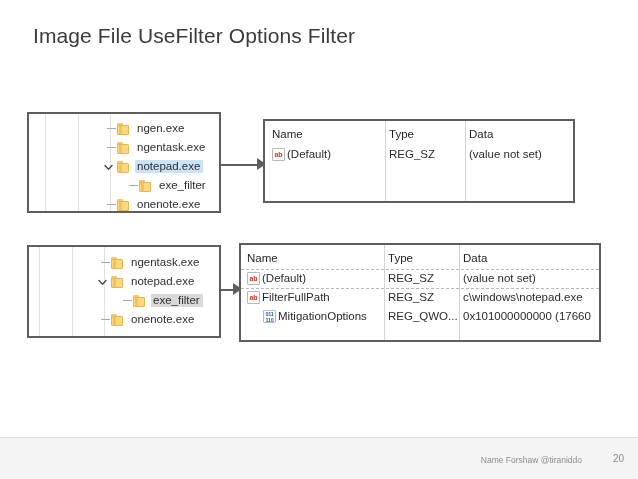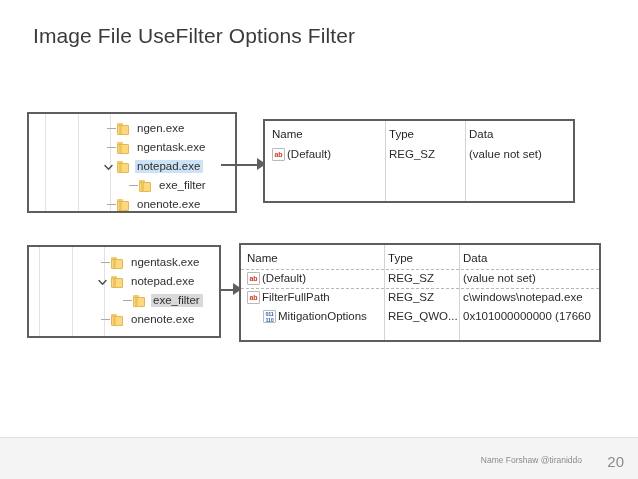--- a/index.html
+++ b/index.html
@@ -281,7 +281,7 @@
 
 <div class="slide-title">Image File UseFilter Options Filter</div>
 
-<div class="panel tree-panel" id="tree1" style="left:27px; top:112px; width:210px; height:101px;">
+<div class="panel tree-panel" id="tree1" style="left:27px; top:112px; width:194px; height:101px;">
   <div class="tree-guides">
     <i style="left:16px;"></i>
     <i style="left:49px;"></i>

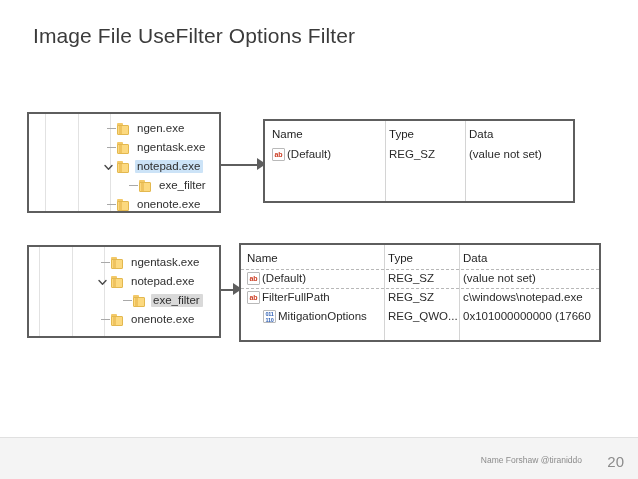--- a/index.html
+++ b/index.html
@@ -272,7 +272,7 @@
     position: absolute;
     right: 14px;
     top: 453px;
-    font-size: 15px;
+    font-size: 10px;
     color: #8c8c8c;
   }
 </style>

